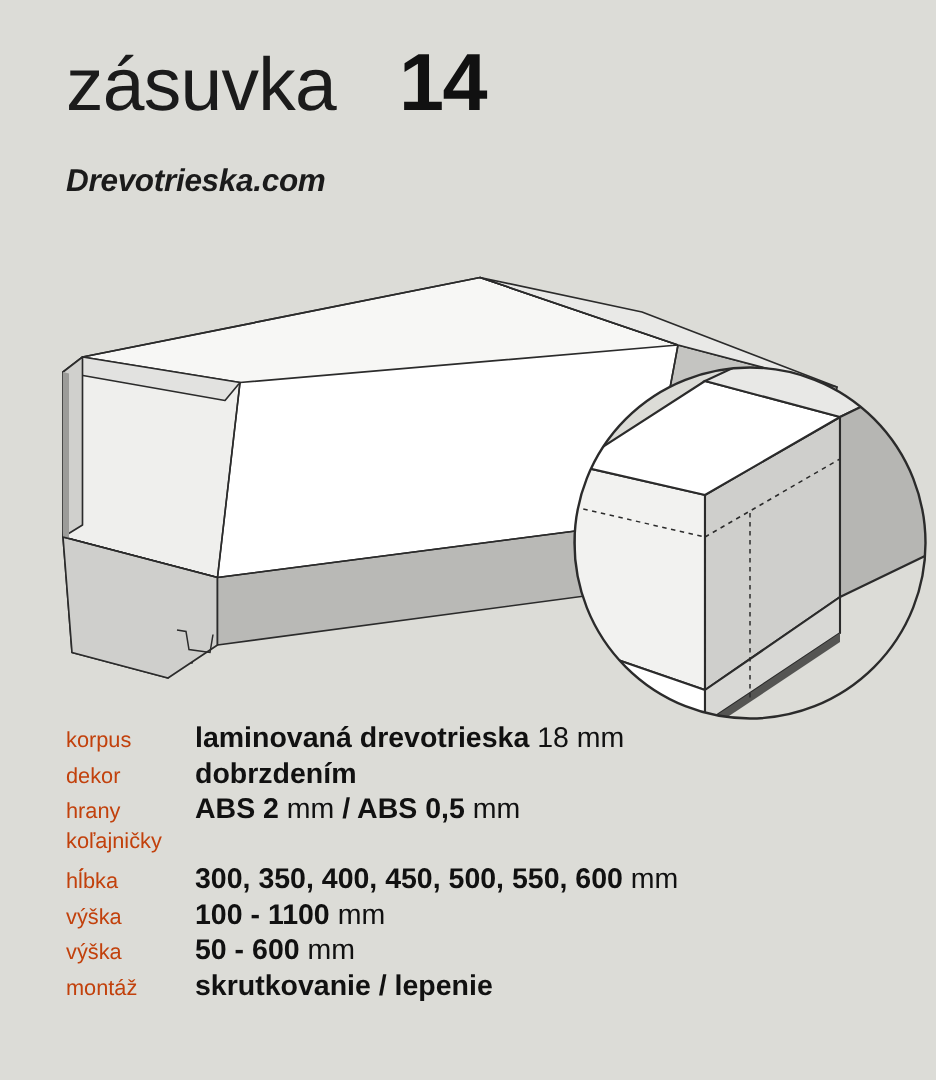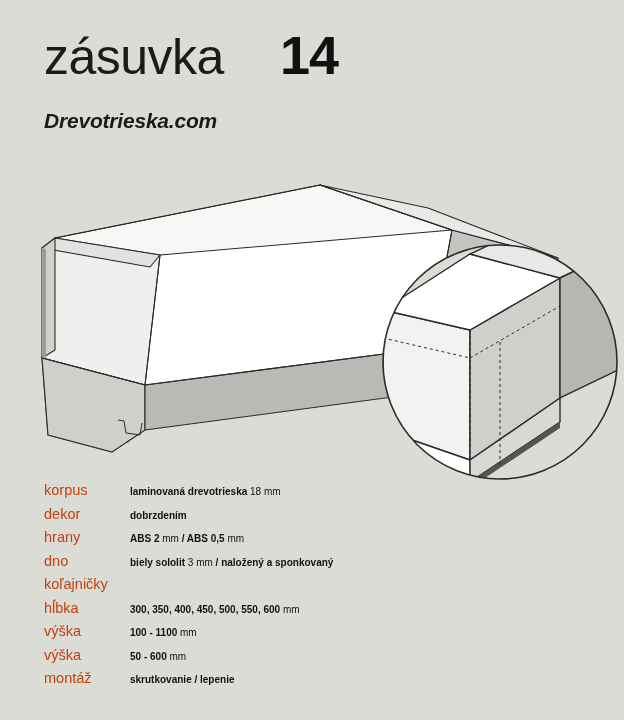--- a/index.html
+++ b/index.html
@@ -30,7 +30,6 @@
   .title-row {
     display: flex;
     align-items: baseline;
-    gap: 14px;
     line-height: 1;
   }
   .title-word {

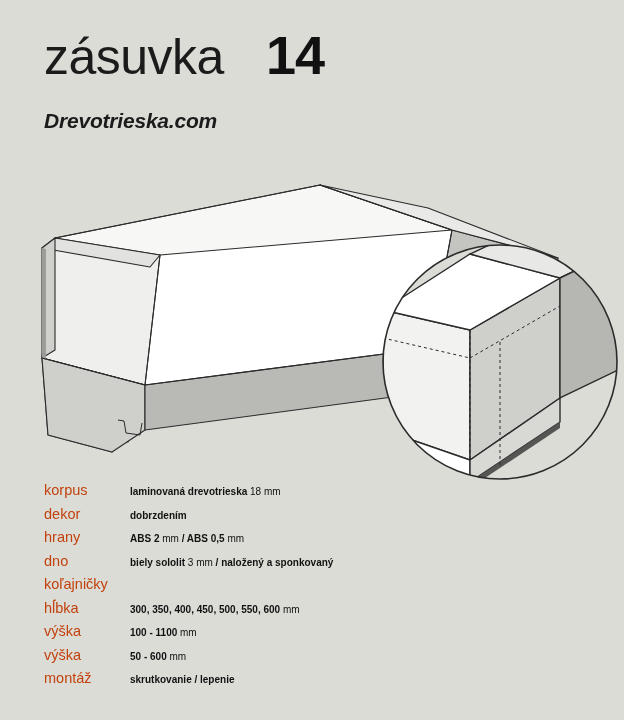--- a/index.html
+++ b/index.html
@@ -84,7 +84,7 @@
     font-weight: 400;
   }
   .spec-value {
-    font-size: 10px;
+    font-size: 19px;
     color: #111;
     font-weight: 400;
   }

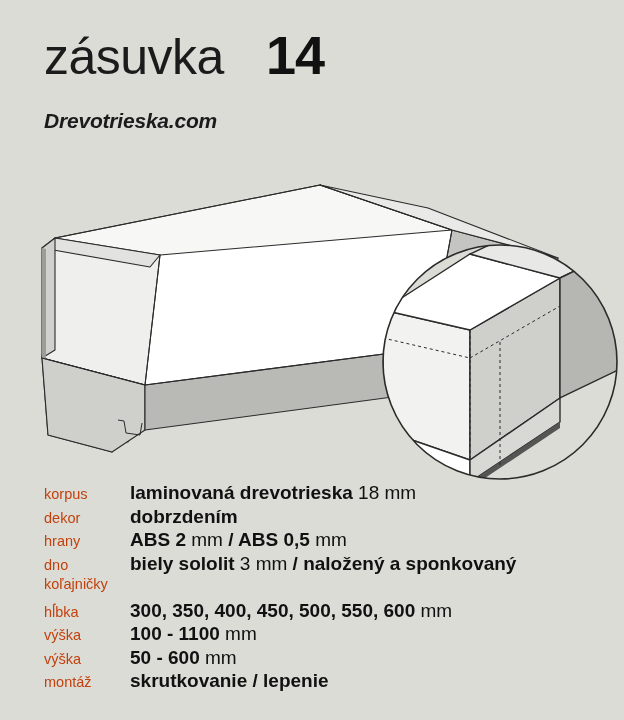--- a/index.html
+++ b/index.html
@@ -207,12 +207,6 @@
       </div>
     </div>
 
-    <div class="spec-row">
-      <div class="spec-label">dno</div>
-      <div class="spec-value">
-        <b>biely sololit</b><span> 3 mm </span><b>/ naložený a sponkovaný</b><span></span>
-      </div>
-    </div>
 
     <div class="spec-row">
       <div class="spec-label">koľajničky</div>

